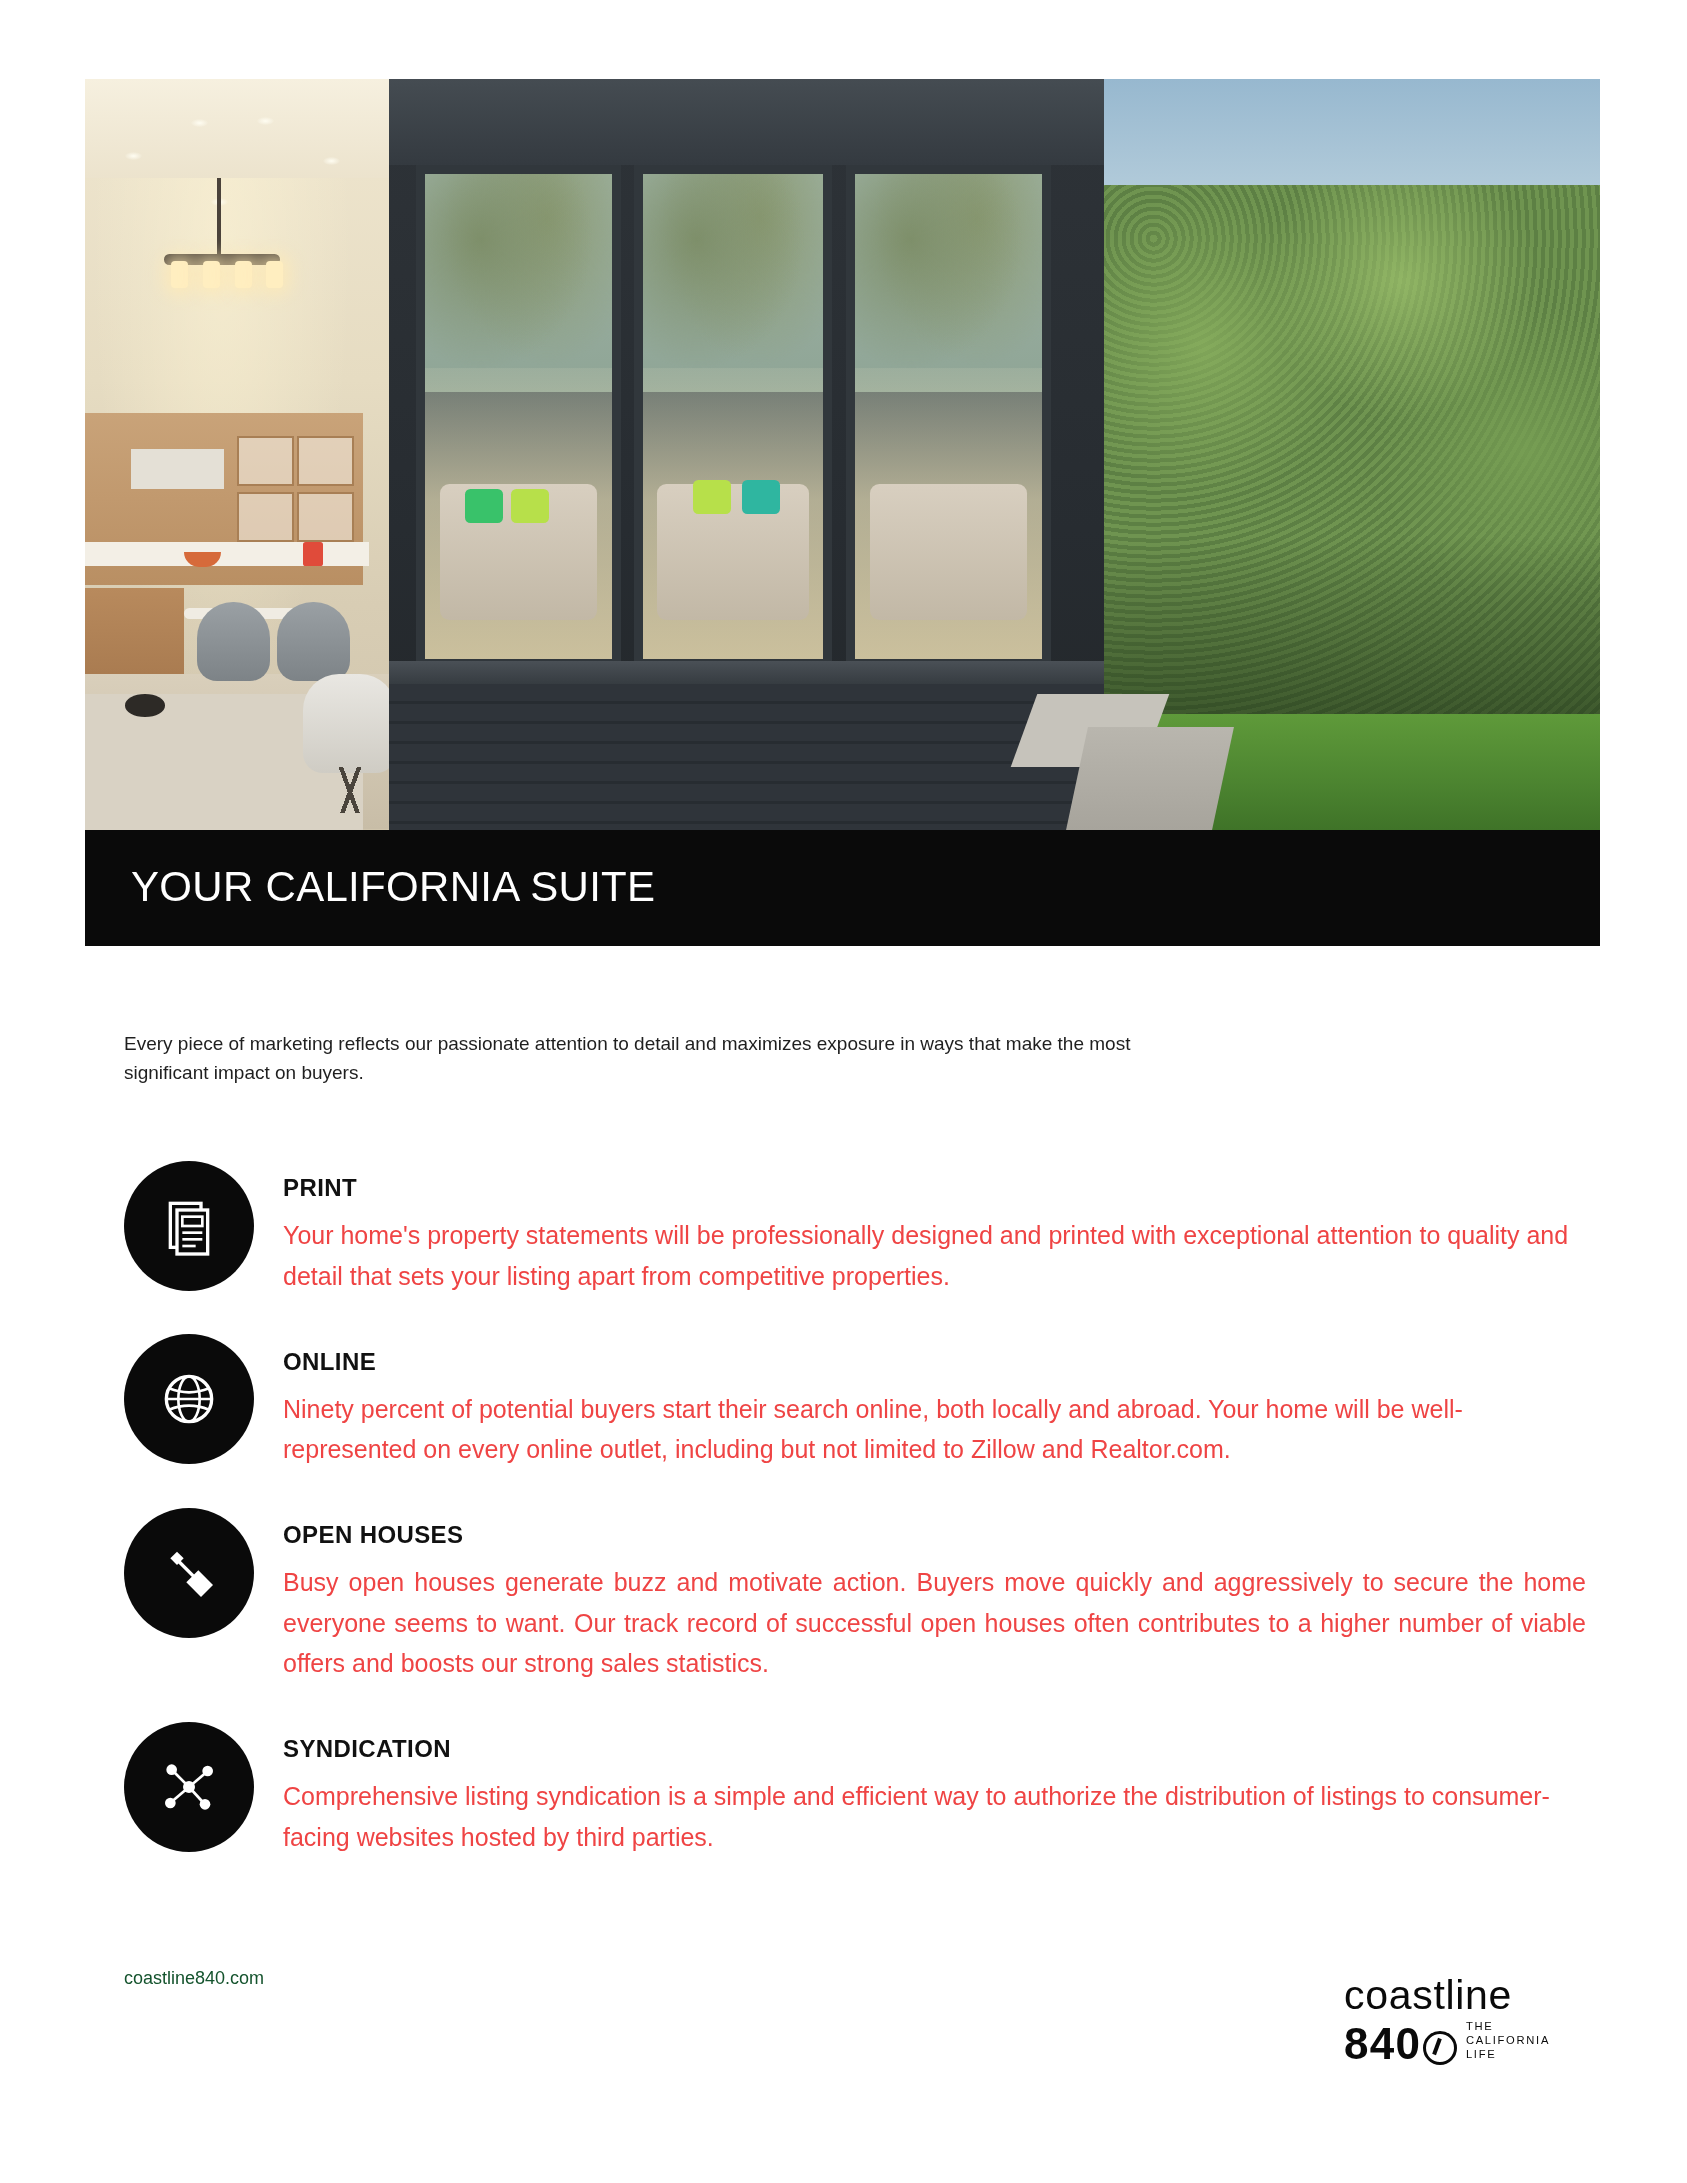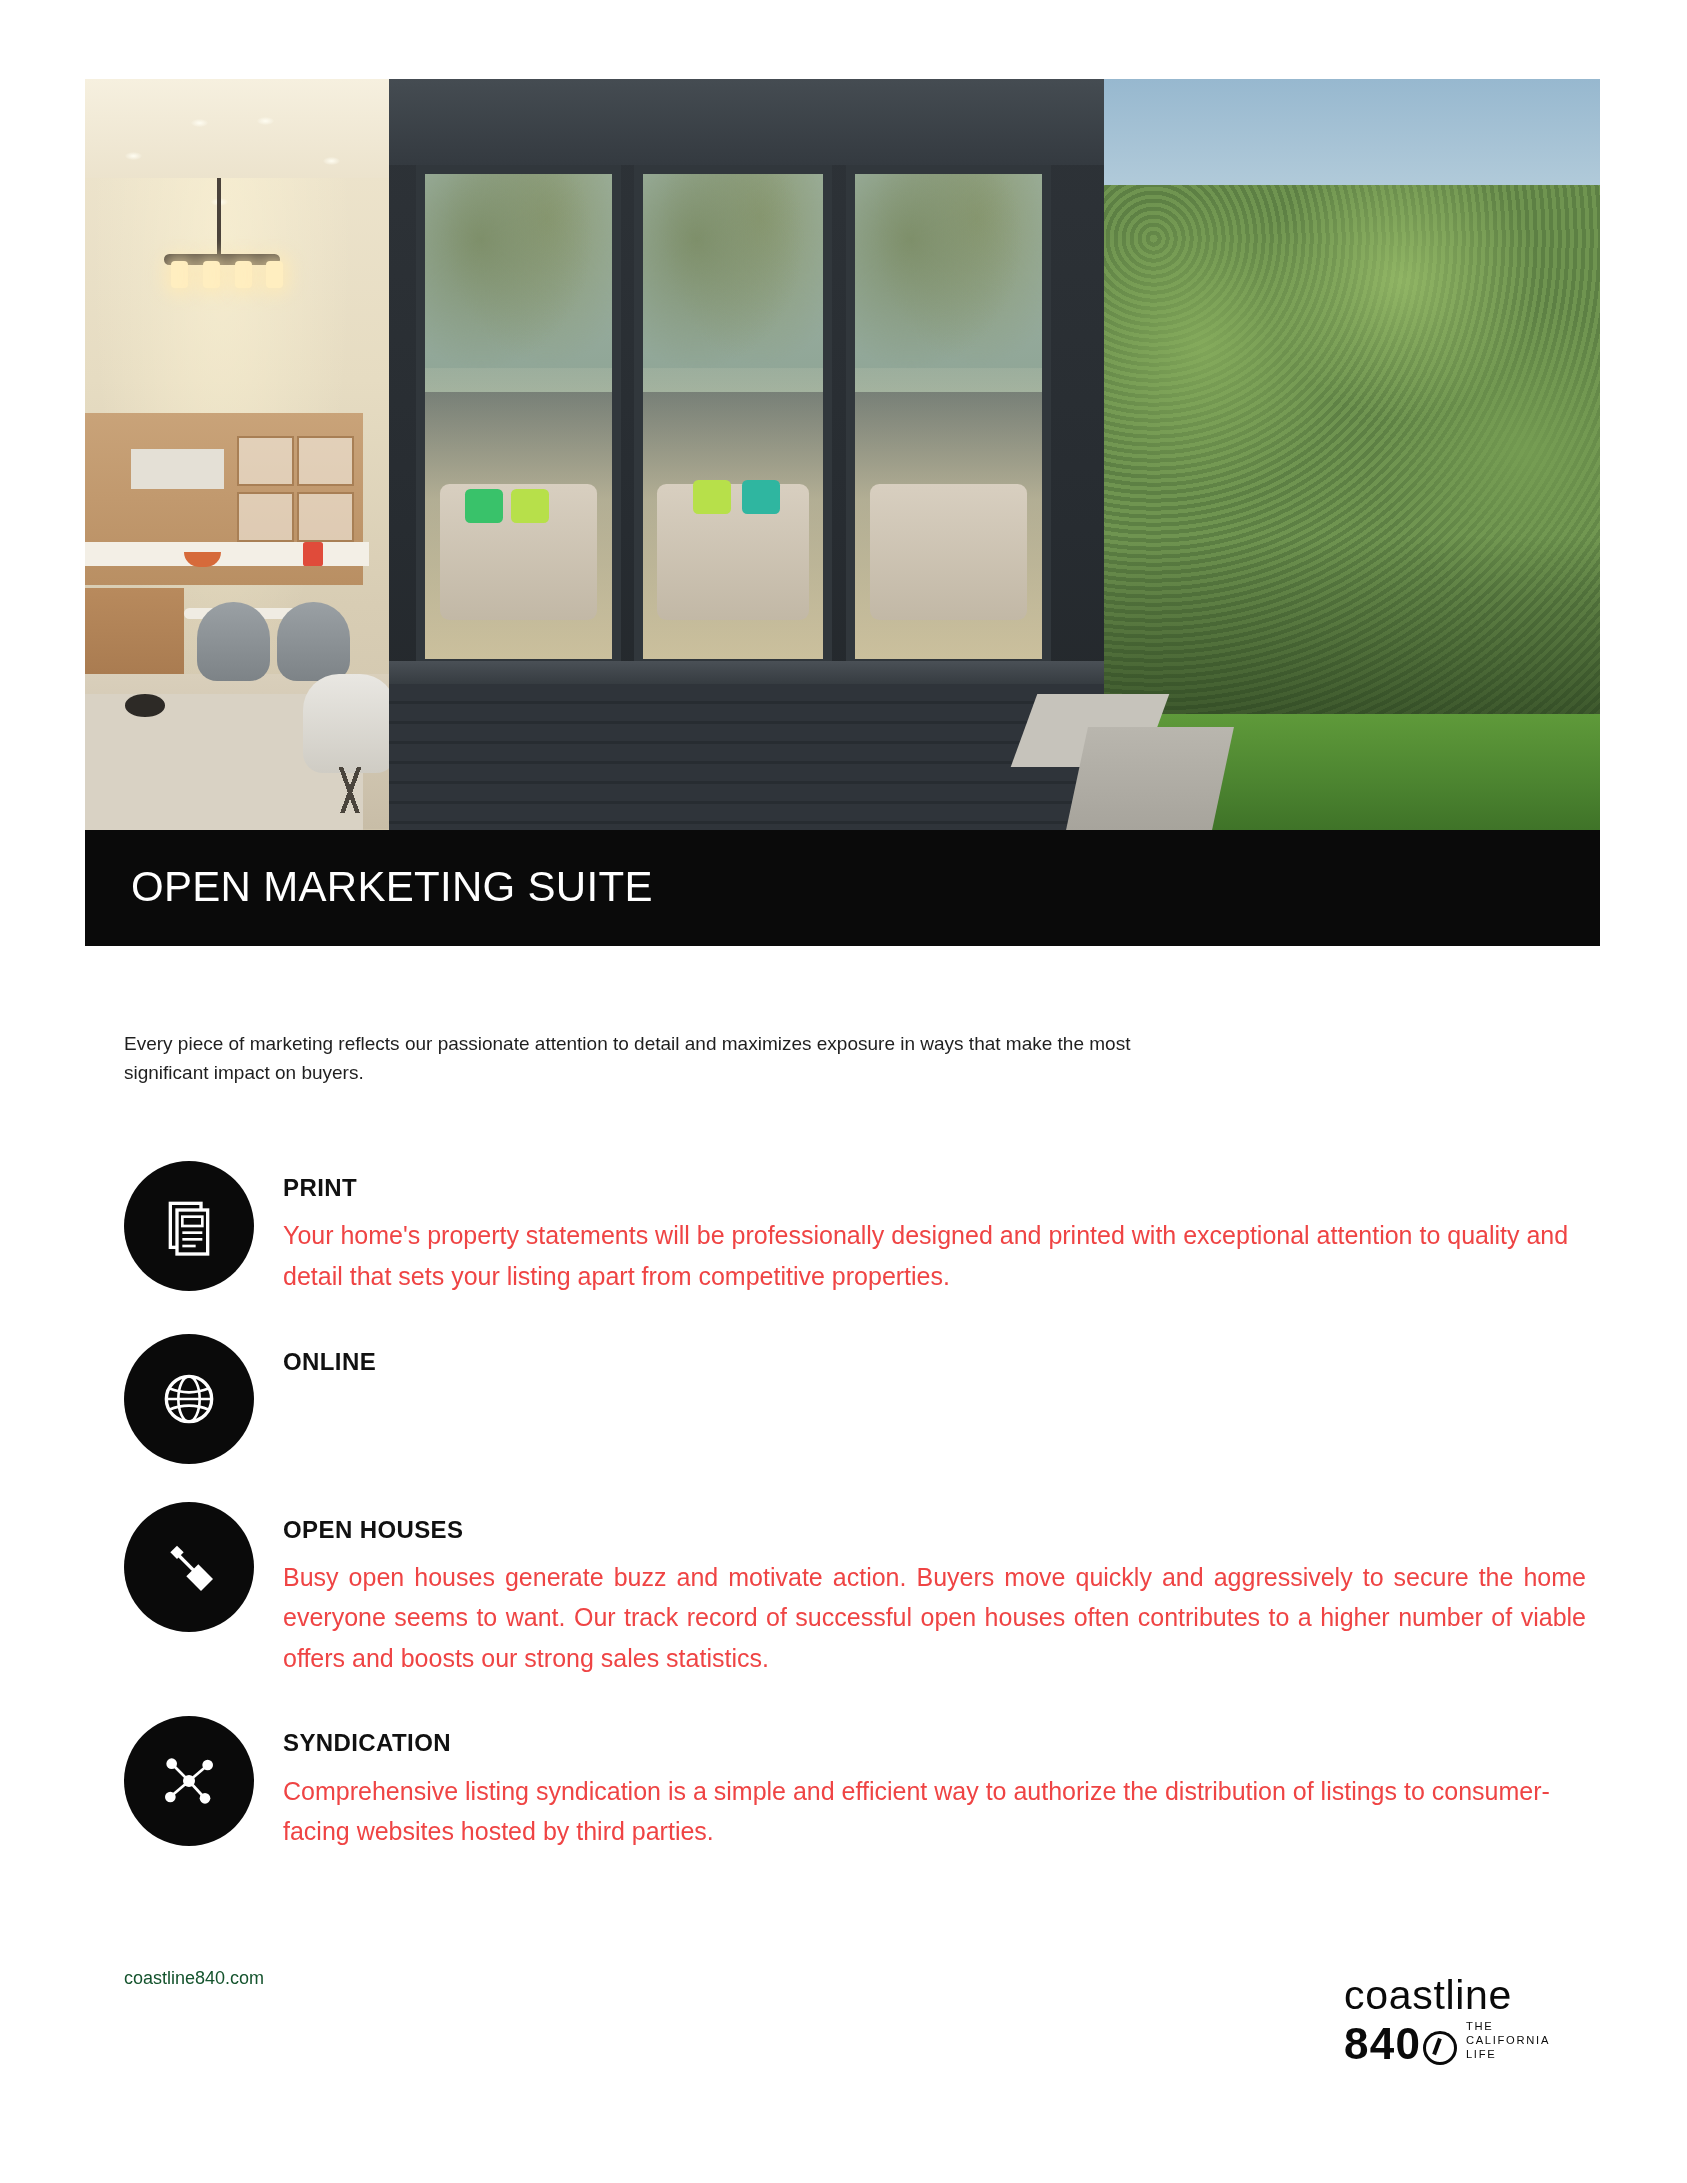--- a/index.html
+++ b/index.html
@@ -383,7 +383,7 @@
   </div>
 
   <div class="titlebar">
-    <div class="title">OPEN MARKETING SUITE</div>
+    <div class="title">YOUR CALIFORNIA SUITE</div>
   </div>
 
   <div class="intro">Every piece of marketing reflects our passionate attention to detail and maximizes exposure in ways that make the most significant impact on buyers.</div>

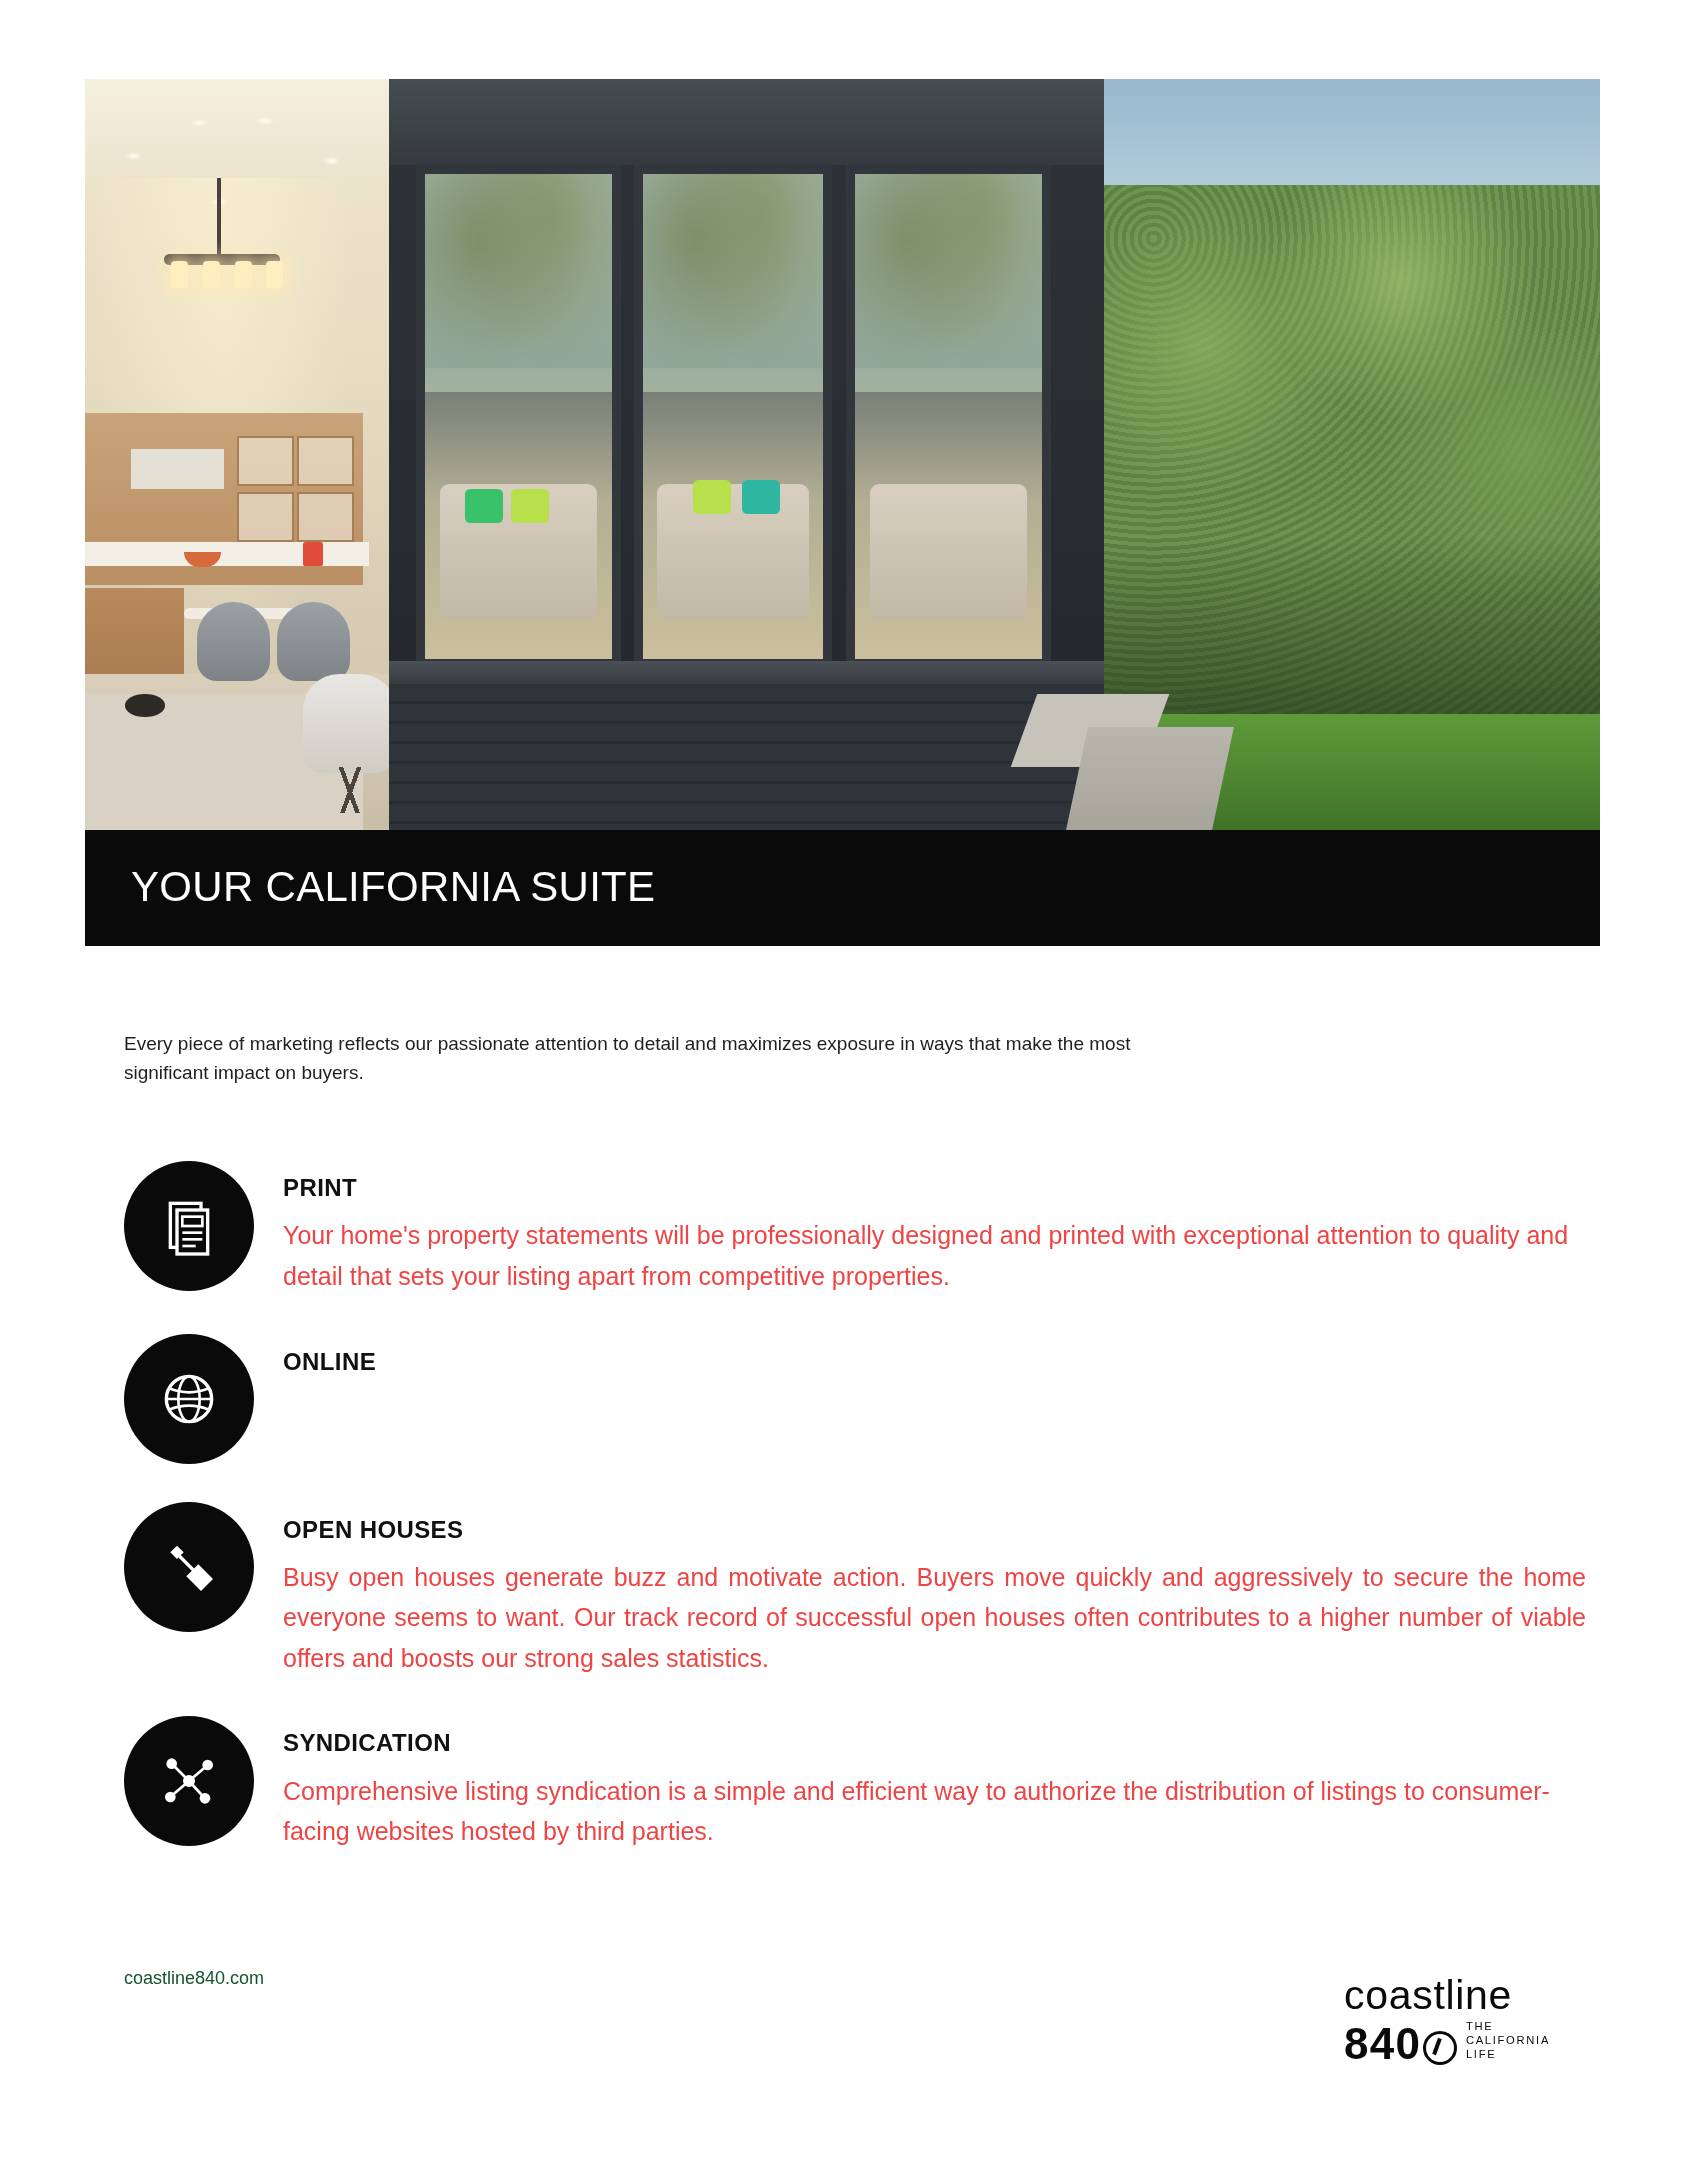--- a/index.html
+++ b/index.html
@@ -419,6 +419,7 @@
       </div>
       <div class="ftext">
         <div class="ftitle">ONLINE</div>
+        <div class="fbody">Ninety percent of potential buyers start their search online, both locally and abroad. Your home will be well-represented on every online outlet, including but not limited to Zillow and Realtor.com.</div>
       </div>
     </div>
 

